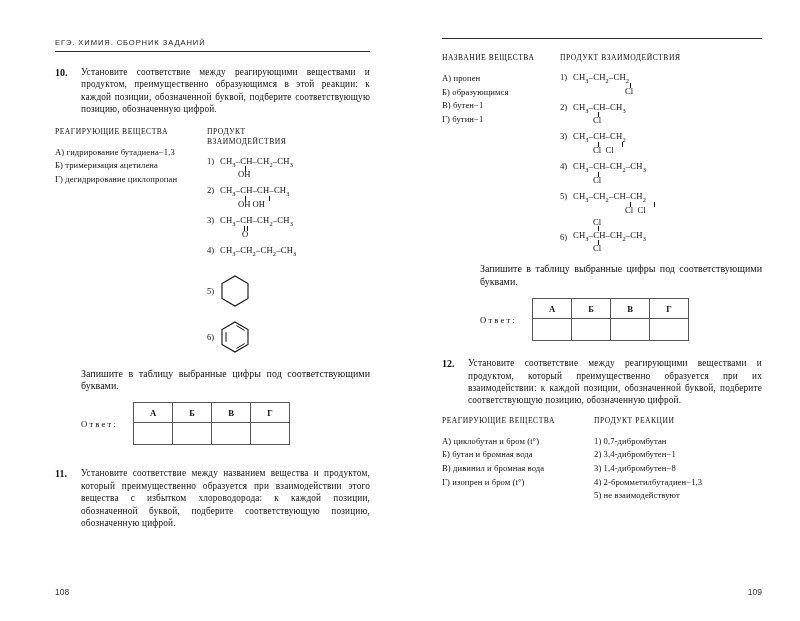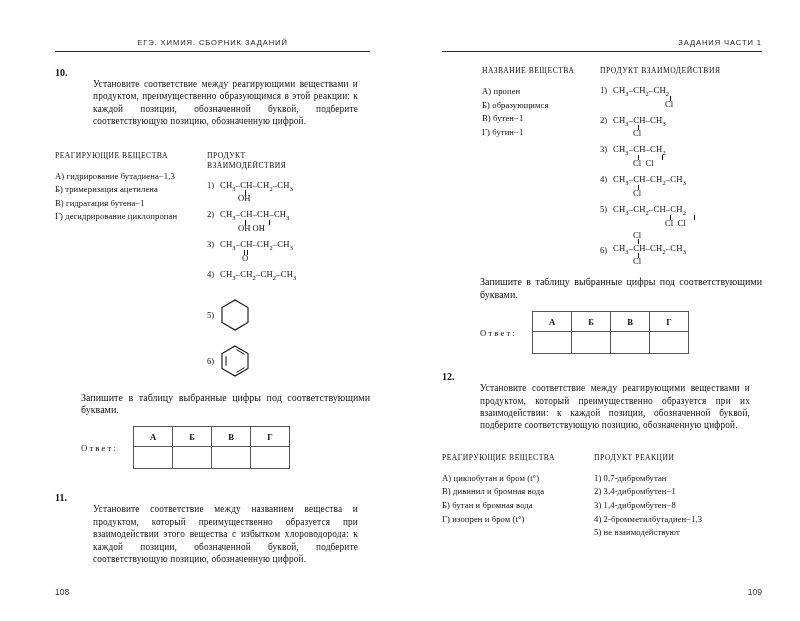--- a/index.html
+++ b/index.html
@@ -22,7 +22,6 @@
     padding-bottom:4px;
     text-transform:uppercase;
     white-space:nowrap;
-    text-align:center;
   }
   .runhead.r{text-align:right;}
   .rule{border-bottom:1px solid #2b2b2b;margin-bottom:14px;}

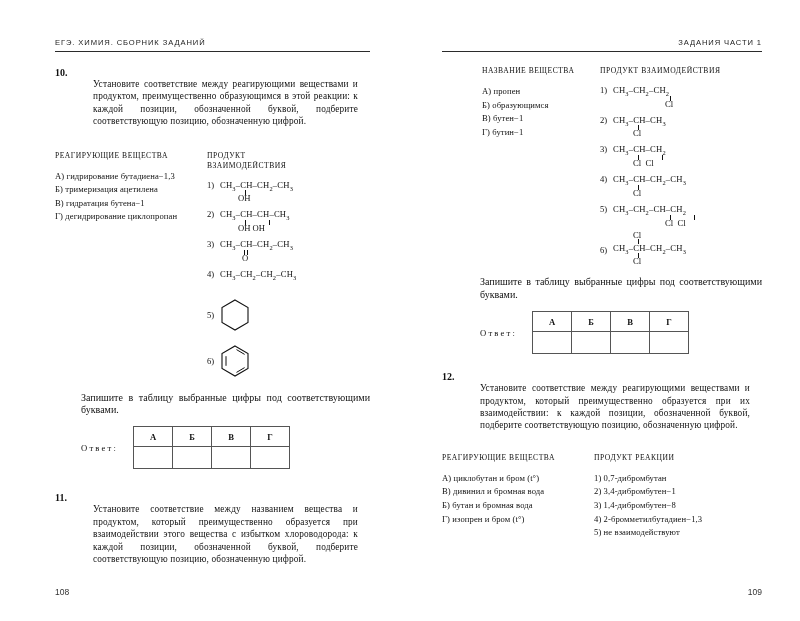--- a/index.html
+++ b/index.html
@@ -227,7 +227,6 @@
 
   <div class="page right">
 
-    <div class="runhead r">ЗАДАНИЯ ЧАСТИ 1</div>
     <div class="rule"></div>
 
     <div class="cols" style="margin-top:4px;">

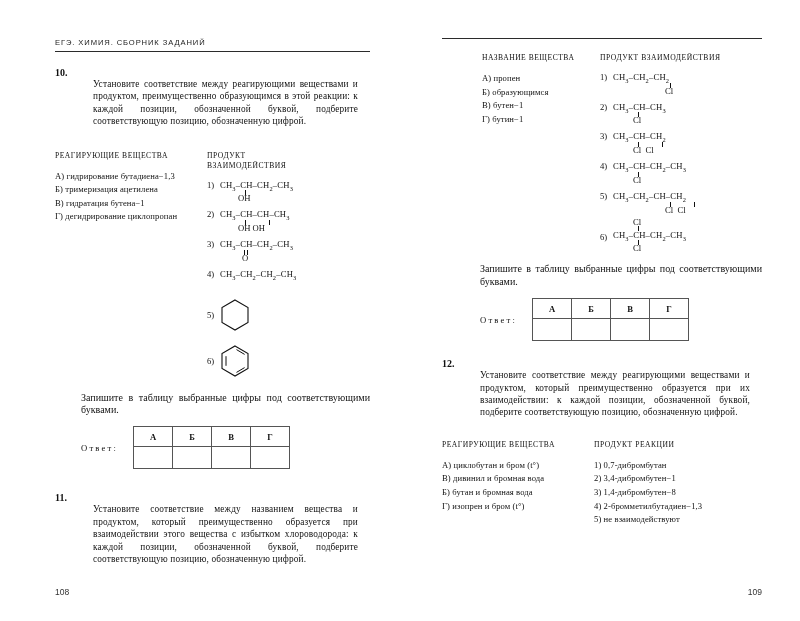--- a/index.html
+++ b/index.html
@@ -230,7 +230,7 @@
     <div class="rule"></div>
 
     <div class="cols" style="margin-top:4px;">
-      <div class="colA" style="width:118px;flex:0 0 118px;margin-left:40px;">
+      <div class="colA" style="width:118px;flex:0 0 118px;">
         <div class="colHead">НАЗВАНИЕ ВЕЩЕСТВА</div>
         <div class="optline">А) пропен</div>
         <div class="optline">Б) образующимся</div>

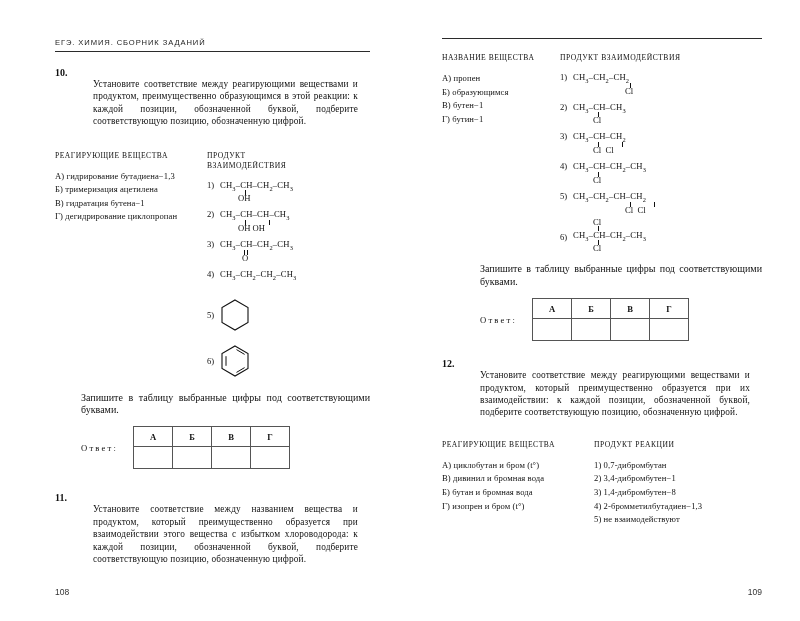--- a/index.html
+++ b/index.html
@@ -37,7 +37,7 @@
     font-size:9.3px;line-height:12.4px;
     text-align:justify;
     text-justify:inter-word;
-    margin:12px;
+    margin:0;
     letter-spacing:.15px;
   }
 

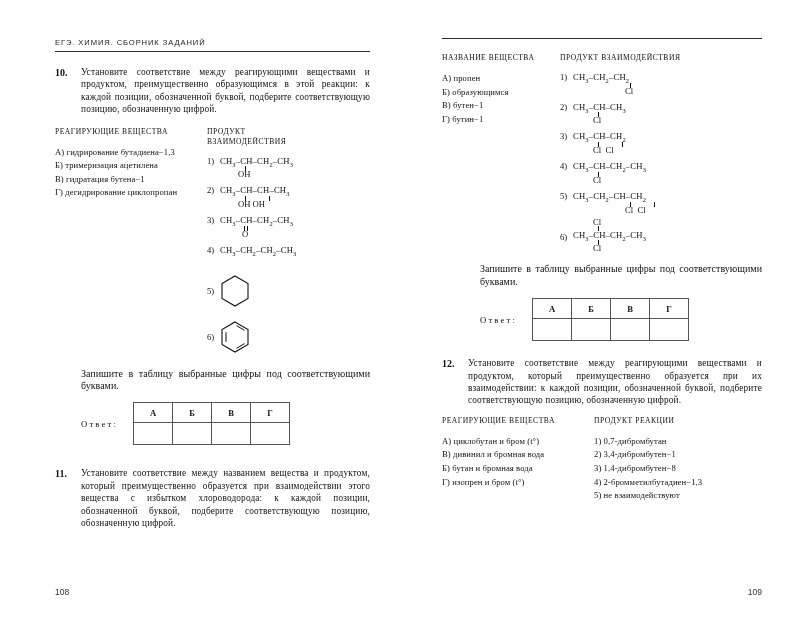--- a/index.html
+++ b/index.html
@@ -116,7 +116,6 @@
         <div class="colHead">РЕАГИРУЮЩИЕ ВЕЩЕСТВА</div>
         <div class="optline">А) гидрирование бутадиена−1,3</div>
         <div class="optline">Б) тримеризация ацетилена</div>
-        <div class="optline">В) гидратация бутена−1</div>
         <div class="optline">Г) дегидрирование циклопропан</div>
       </div>
 

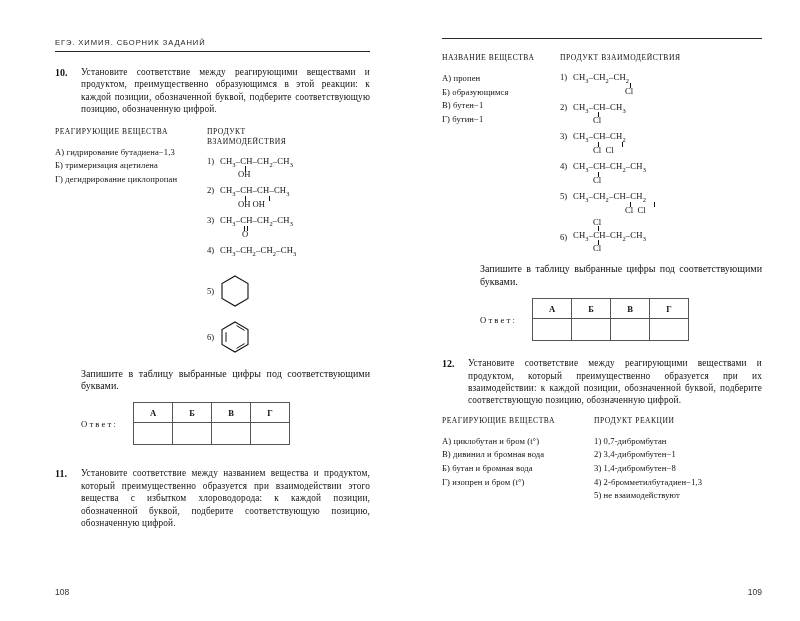--- a/index.html
+++ b/index.html
@@ -355,8 +355,8 @@
       <div class="colA" style="width:152px;flex:0 0 152px;">
         <div class="colHead">РЕАГИРУЮЩИЕ ВЕЩЕСТВА</div>
         <div class="optline">А) циклобутан и бром (t°)</div>
+        <div class="optline">Б) бутан и бромная вода</div>
         <div class="optline">В) дивинил и бромная вода</div>
-        <div class="optline">Б) бутан и бромная вода</div>
         <div class="optline">Г) изопрен и бром (t°)</div>
       </div>
       <div class="colB">

